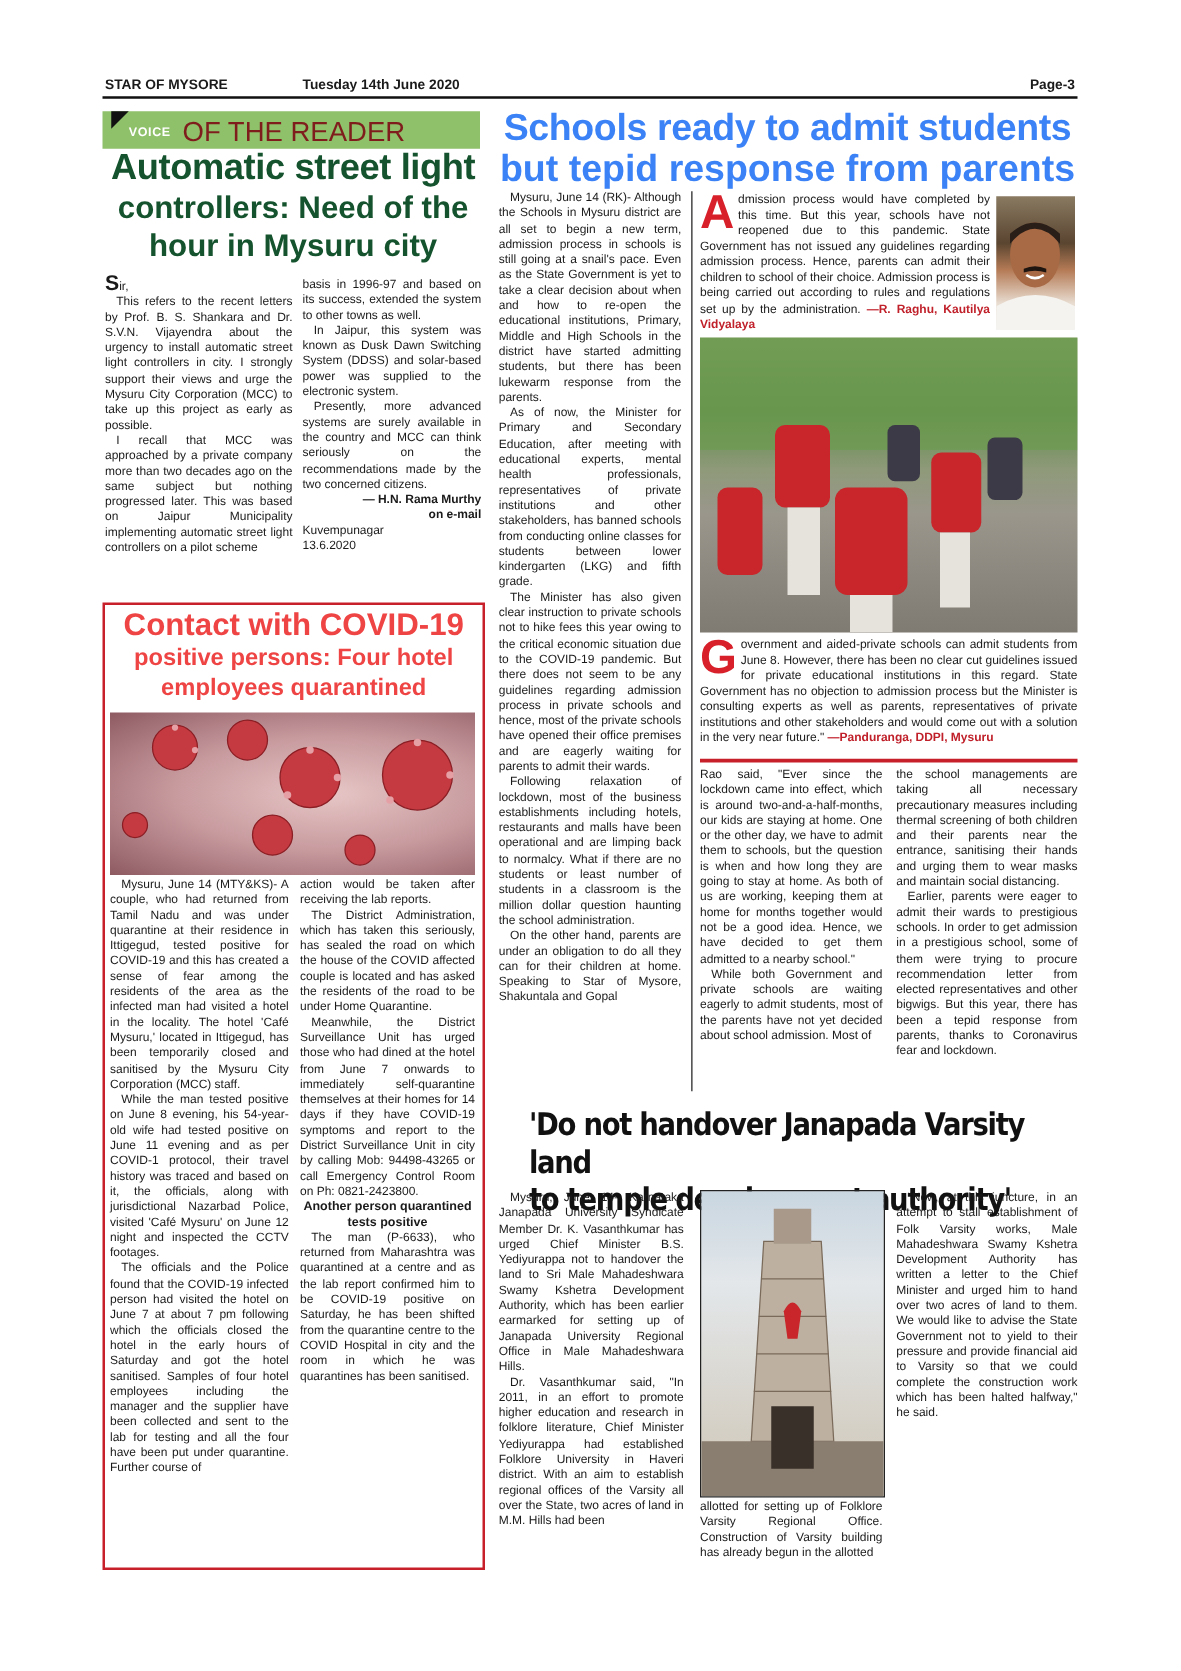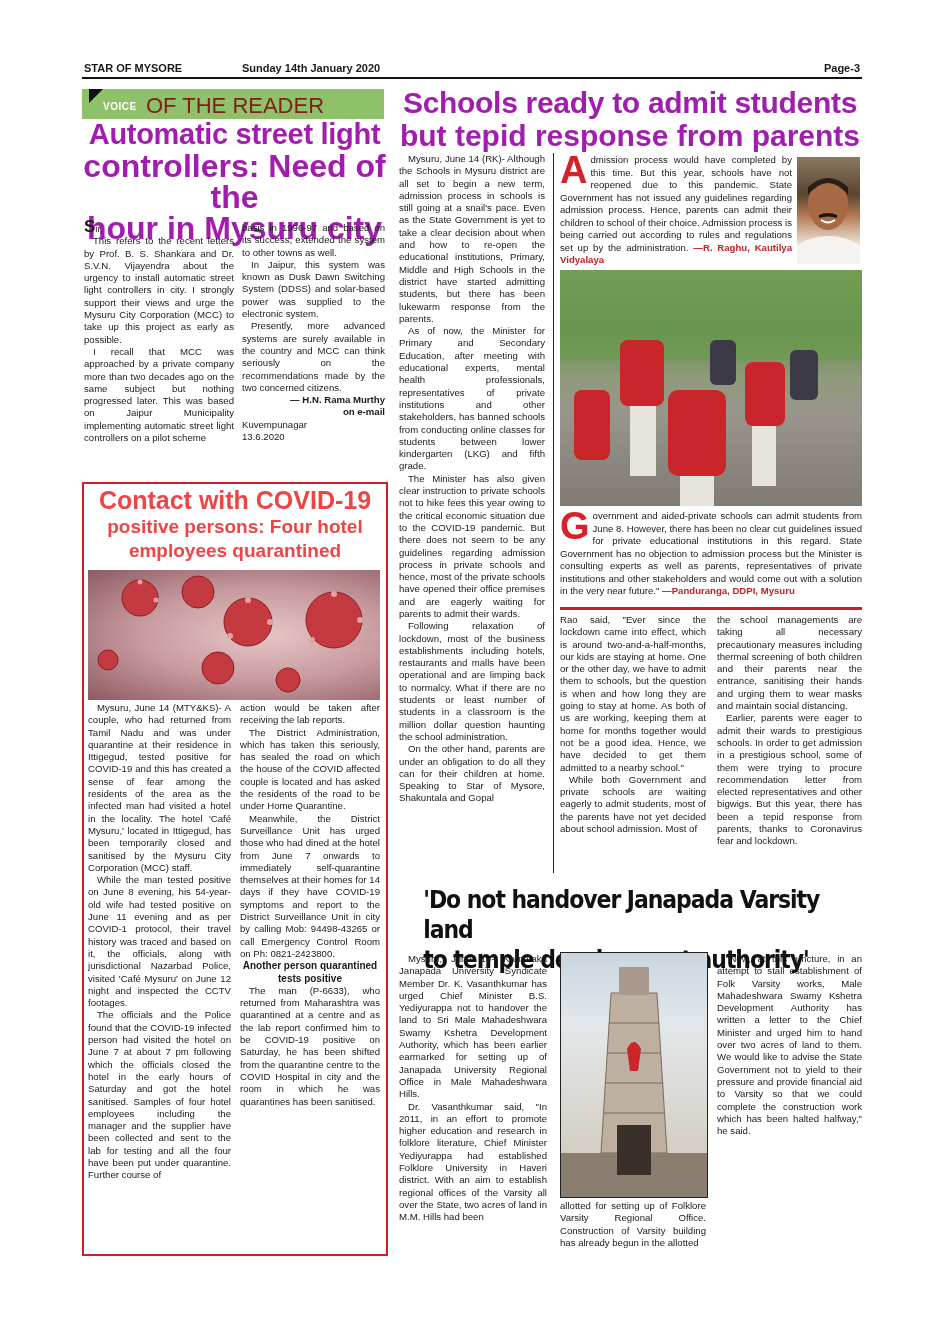--- a/index.html
+++ b/index.html
@@ -57,7 +57,7 @@
 
 <div class="abs masthead">
   <span class="paper">STAR OF MYSORE</span>
-  <span class="date">Sunday 14th January 2020</span>
+  <span class="date">Tuesday 14th June 2020</span>
   <span class="page">Page-3</span>
 </div>
 <div class="abs rule"></div>

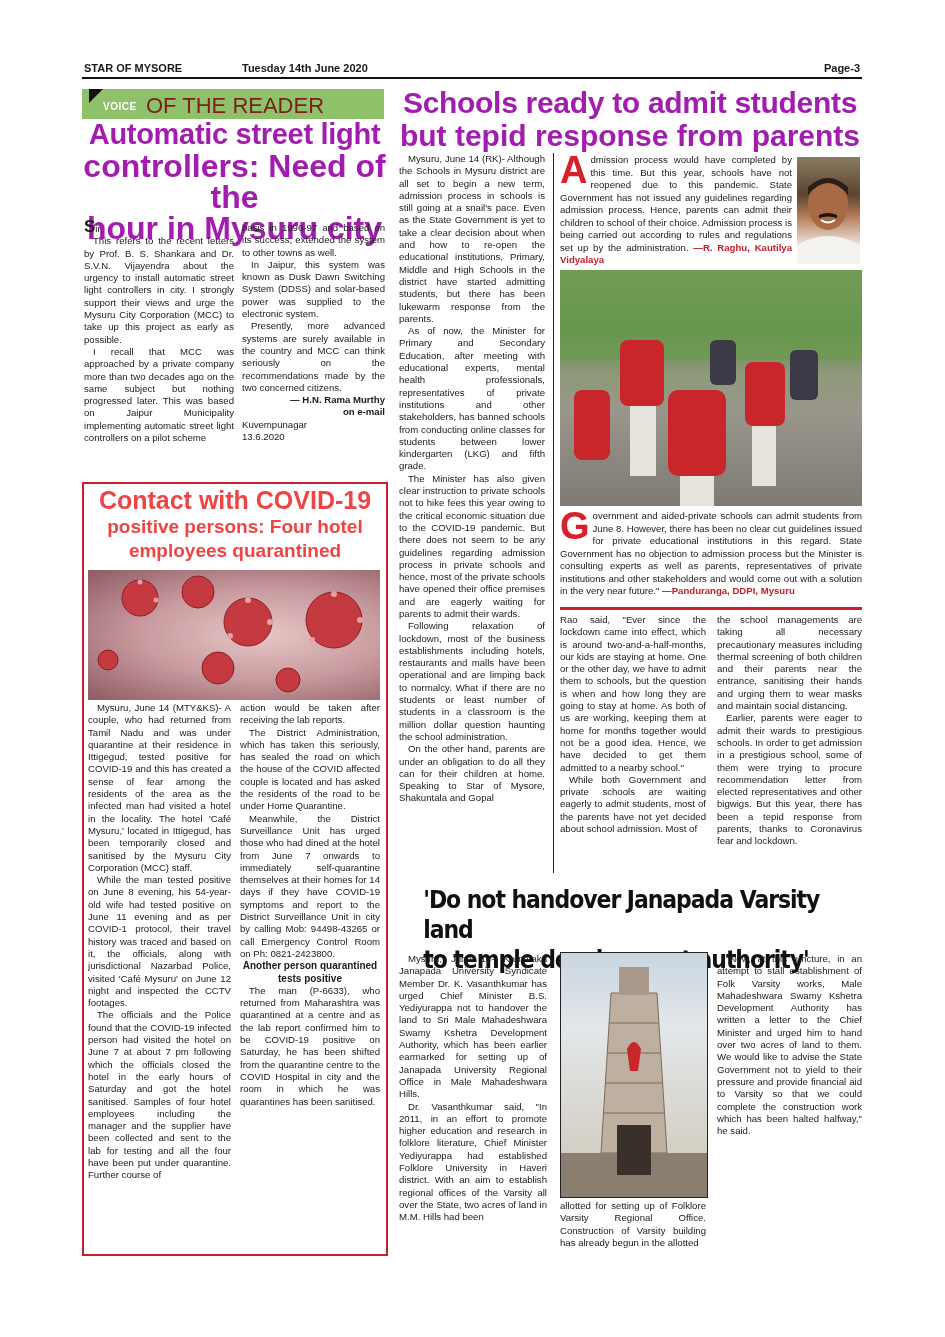--- a/index.html
+++ b/index.html
@@ -30,7 +30,7 @@
   .col .sub { text-align: center; font-weight: bold; text-indent: 0; font-size: 10px; }
   .dropcap-s { font-size: 17px; font-weight: bold; line-height: 14px; }
 
-  .main-head { left: 395px; top: 86px; width: 470px; text-align: center; font-weight: bold; color: #a21caf; }
+  .main-head { left: 395px; top: 86px; width: 470px; text-align: center; font-weight: bold; color: #3b82f6; }
   .main-head .h1 { font-size: 30px; line-height: 34px; letter-spacing: -0.3px; }
   .main-head .h2 { font-size: 30px; line-height: 32px; }
 

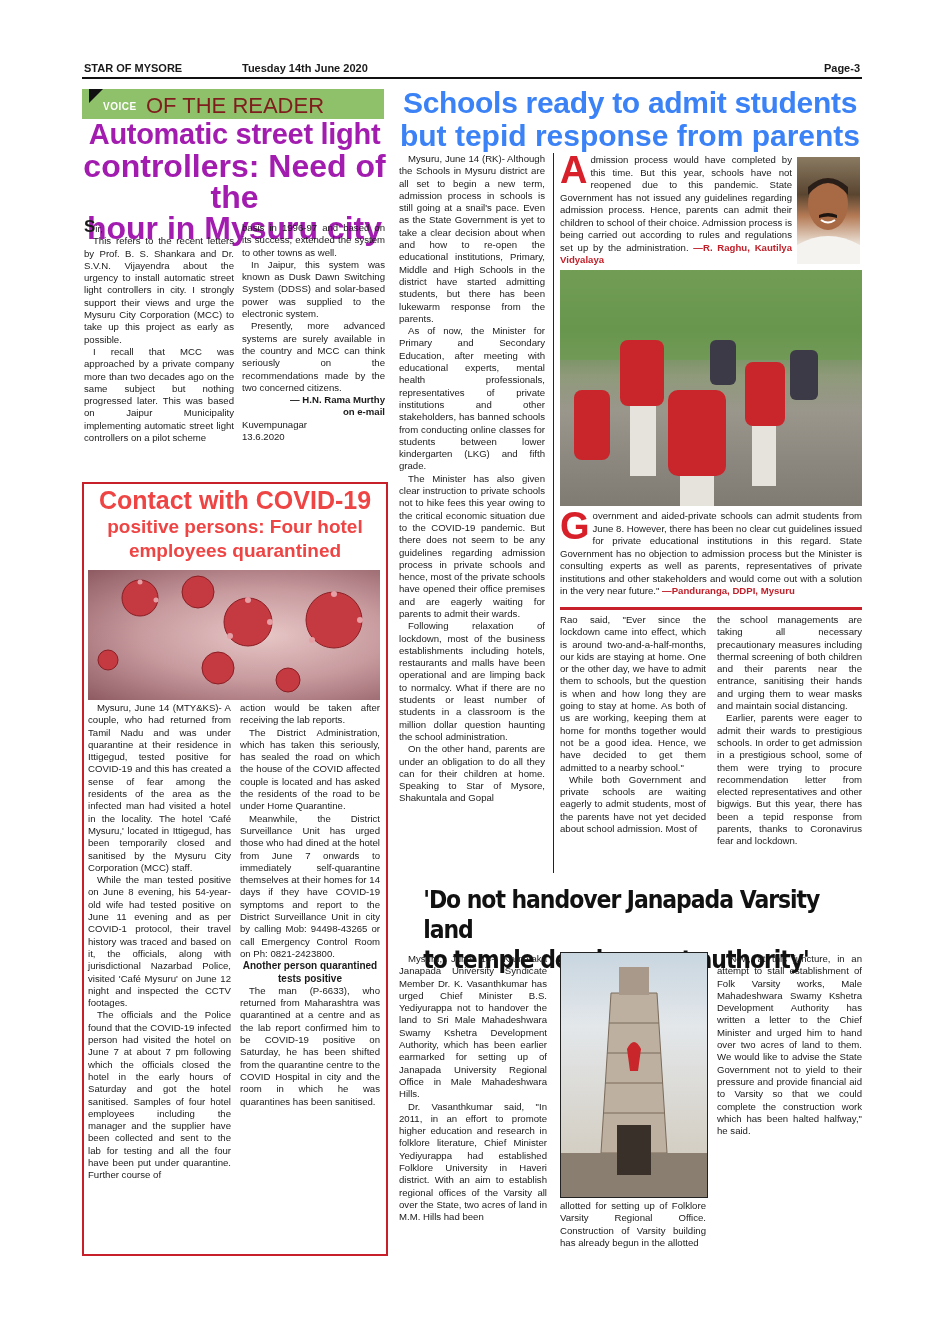--- a/index.html
+++ b/index.html
@@ -19,7 +19,7 @@
   .voice .v1 { position: absolute; left: 21px; top: 12px; font-size: 10px; font-weight: bold; color: #fff; letter-spacing: 0.5px; }
   .voice .v2 { position: absolute; left: 64px; top: 4px; font-size: 22px; color: #7f1d1d; }
 
-  .red-head { left: 82px; top: 118px; width: 305px; text-align: center; color: #a21caf; font-weight: bold; }
+  .red-head { left: 82px; top: 118px; width: 305px; text-align: center; color: #14532d; font-weight: bold; }
   .red-head .l1 { font-size: 29px; line-height: 33px; letter-spacing: -0.3px; }
   .red-head .l2 { font-size: 32px; line-height: 31px; }
 

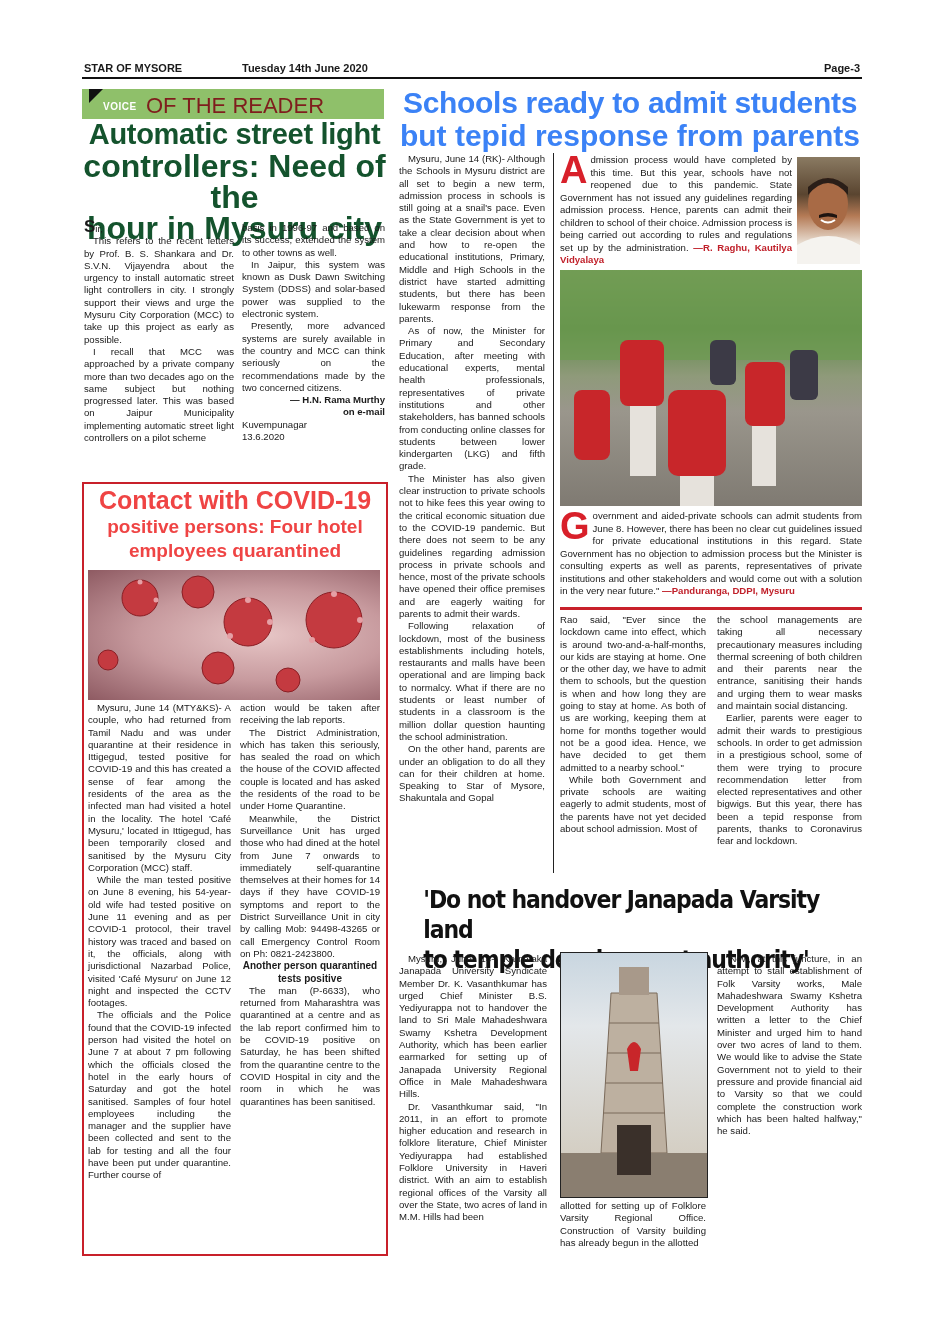--- a/index.html
+++ b/index.html
@@ -21,7 +21,7 @@
 
   .red-head { left: 82px; top: 118px; width: 305px; text-align: center; color: #14532d; font-weight: bold; }
   .red-head .l1 { font-size: 29px; line-height: 33px; letter-spacing: -0.3px; }
-  .red-head .l2 { font-size: 32px; line-height: 31px; }
+  .red-head .l2 { font-size: 25px; line-height: 31px; }
 
   .col { font-size: 9.6px; line-height: 12.3px; text-align: justify; }
   .col p { margin: 0; text-indent: 9px; }

